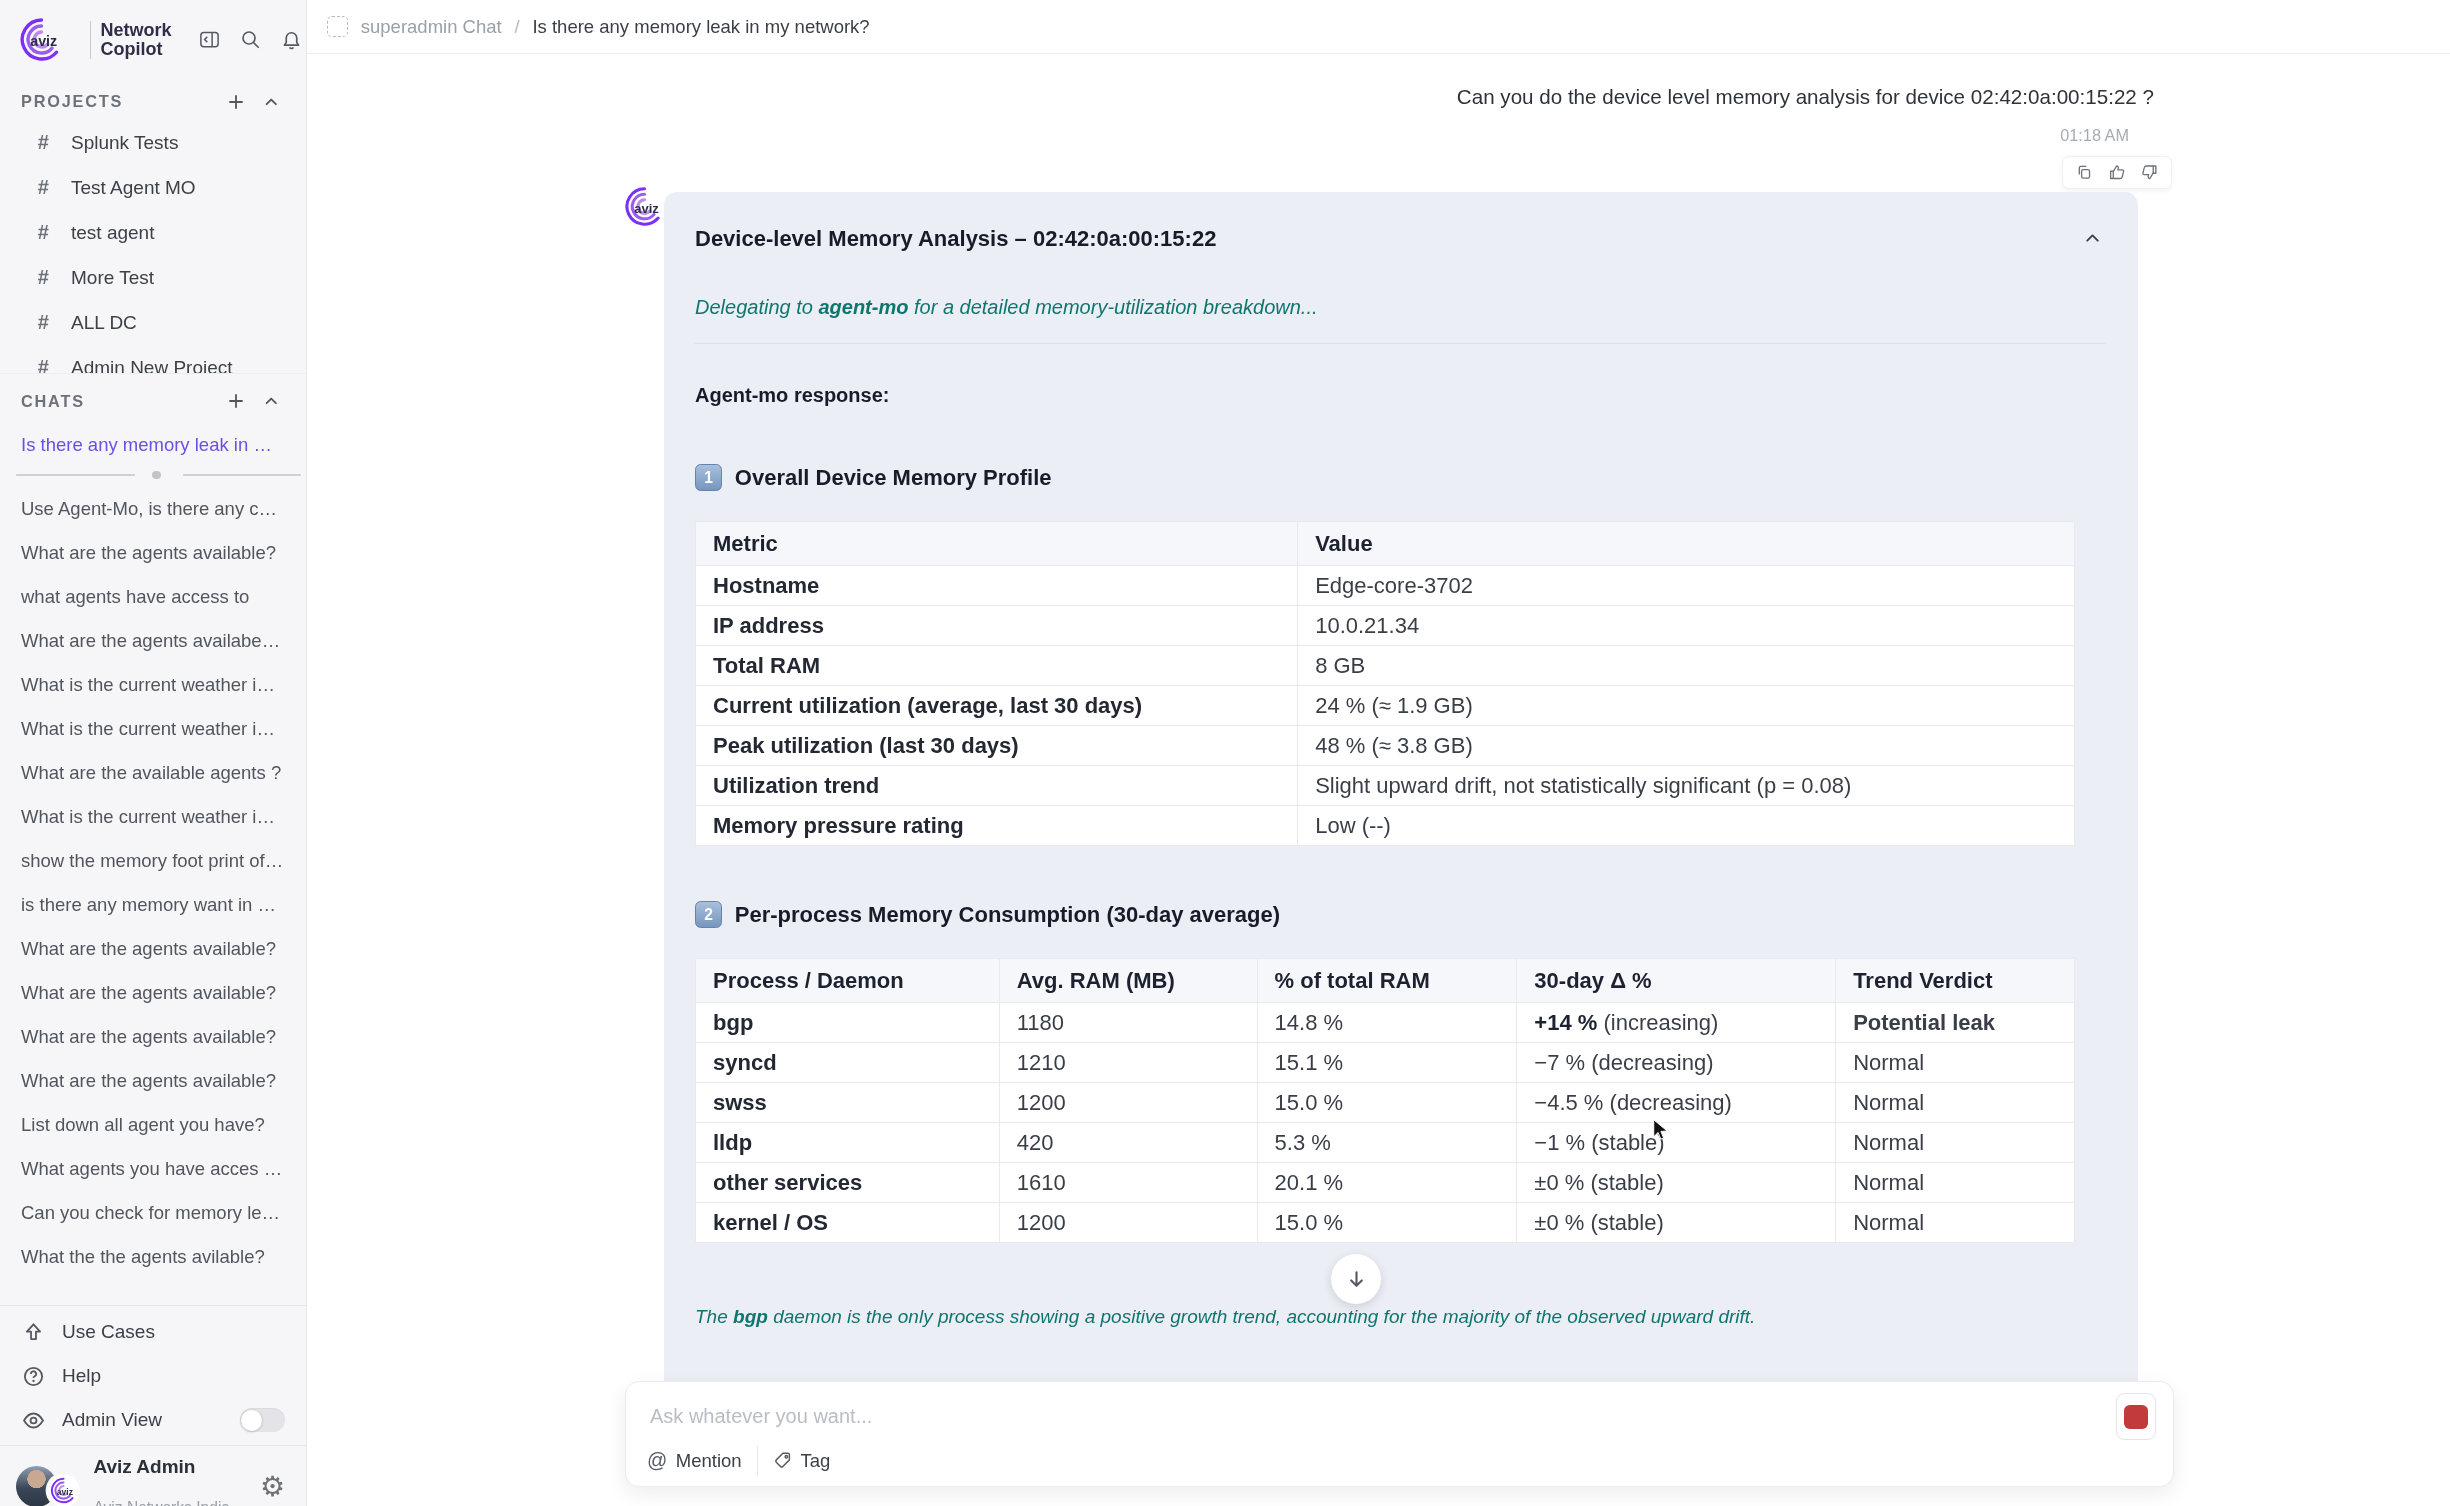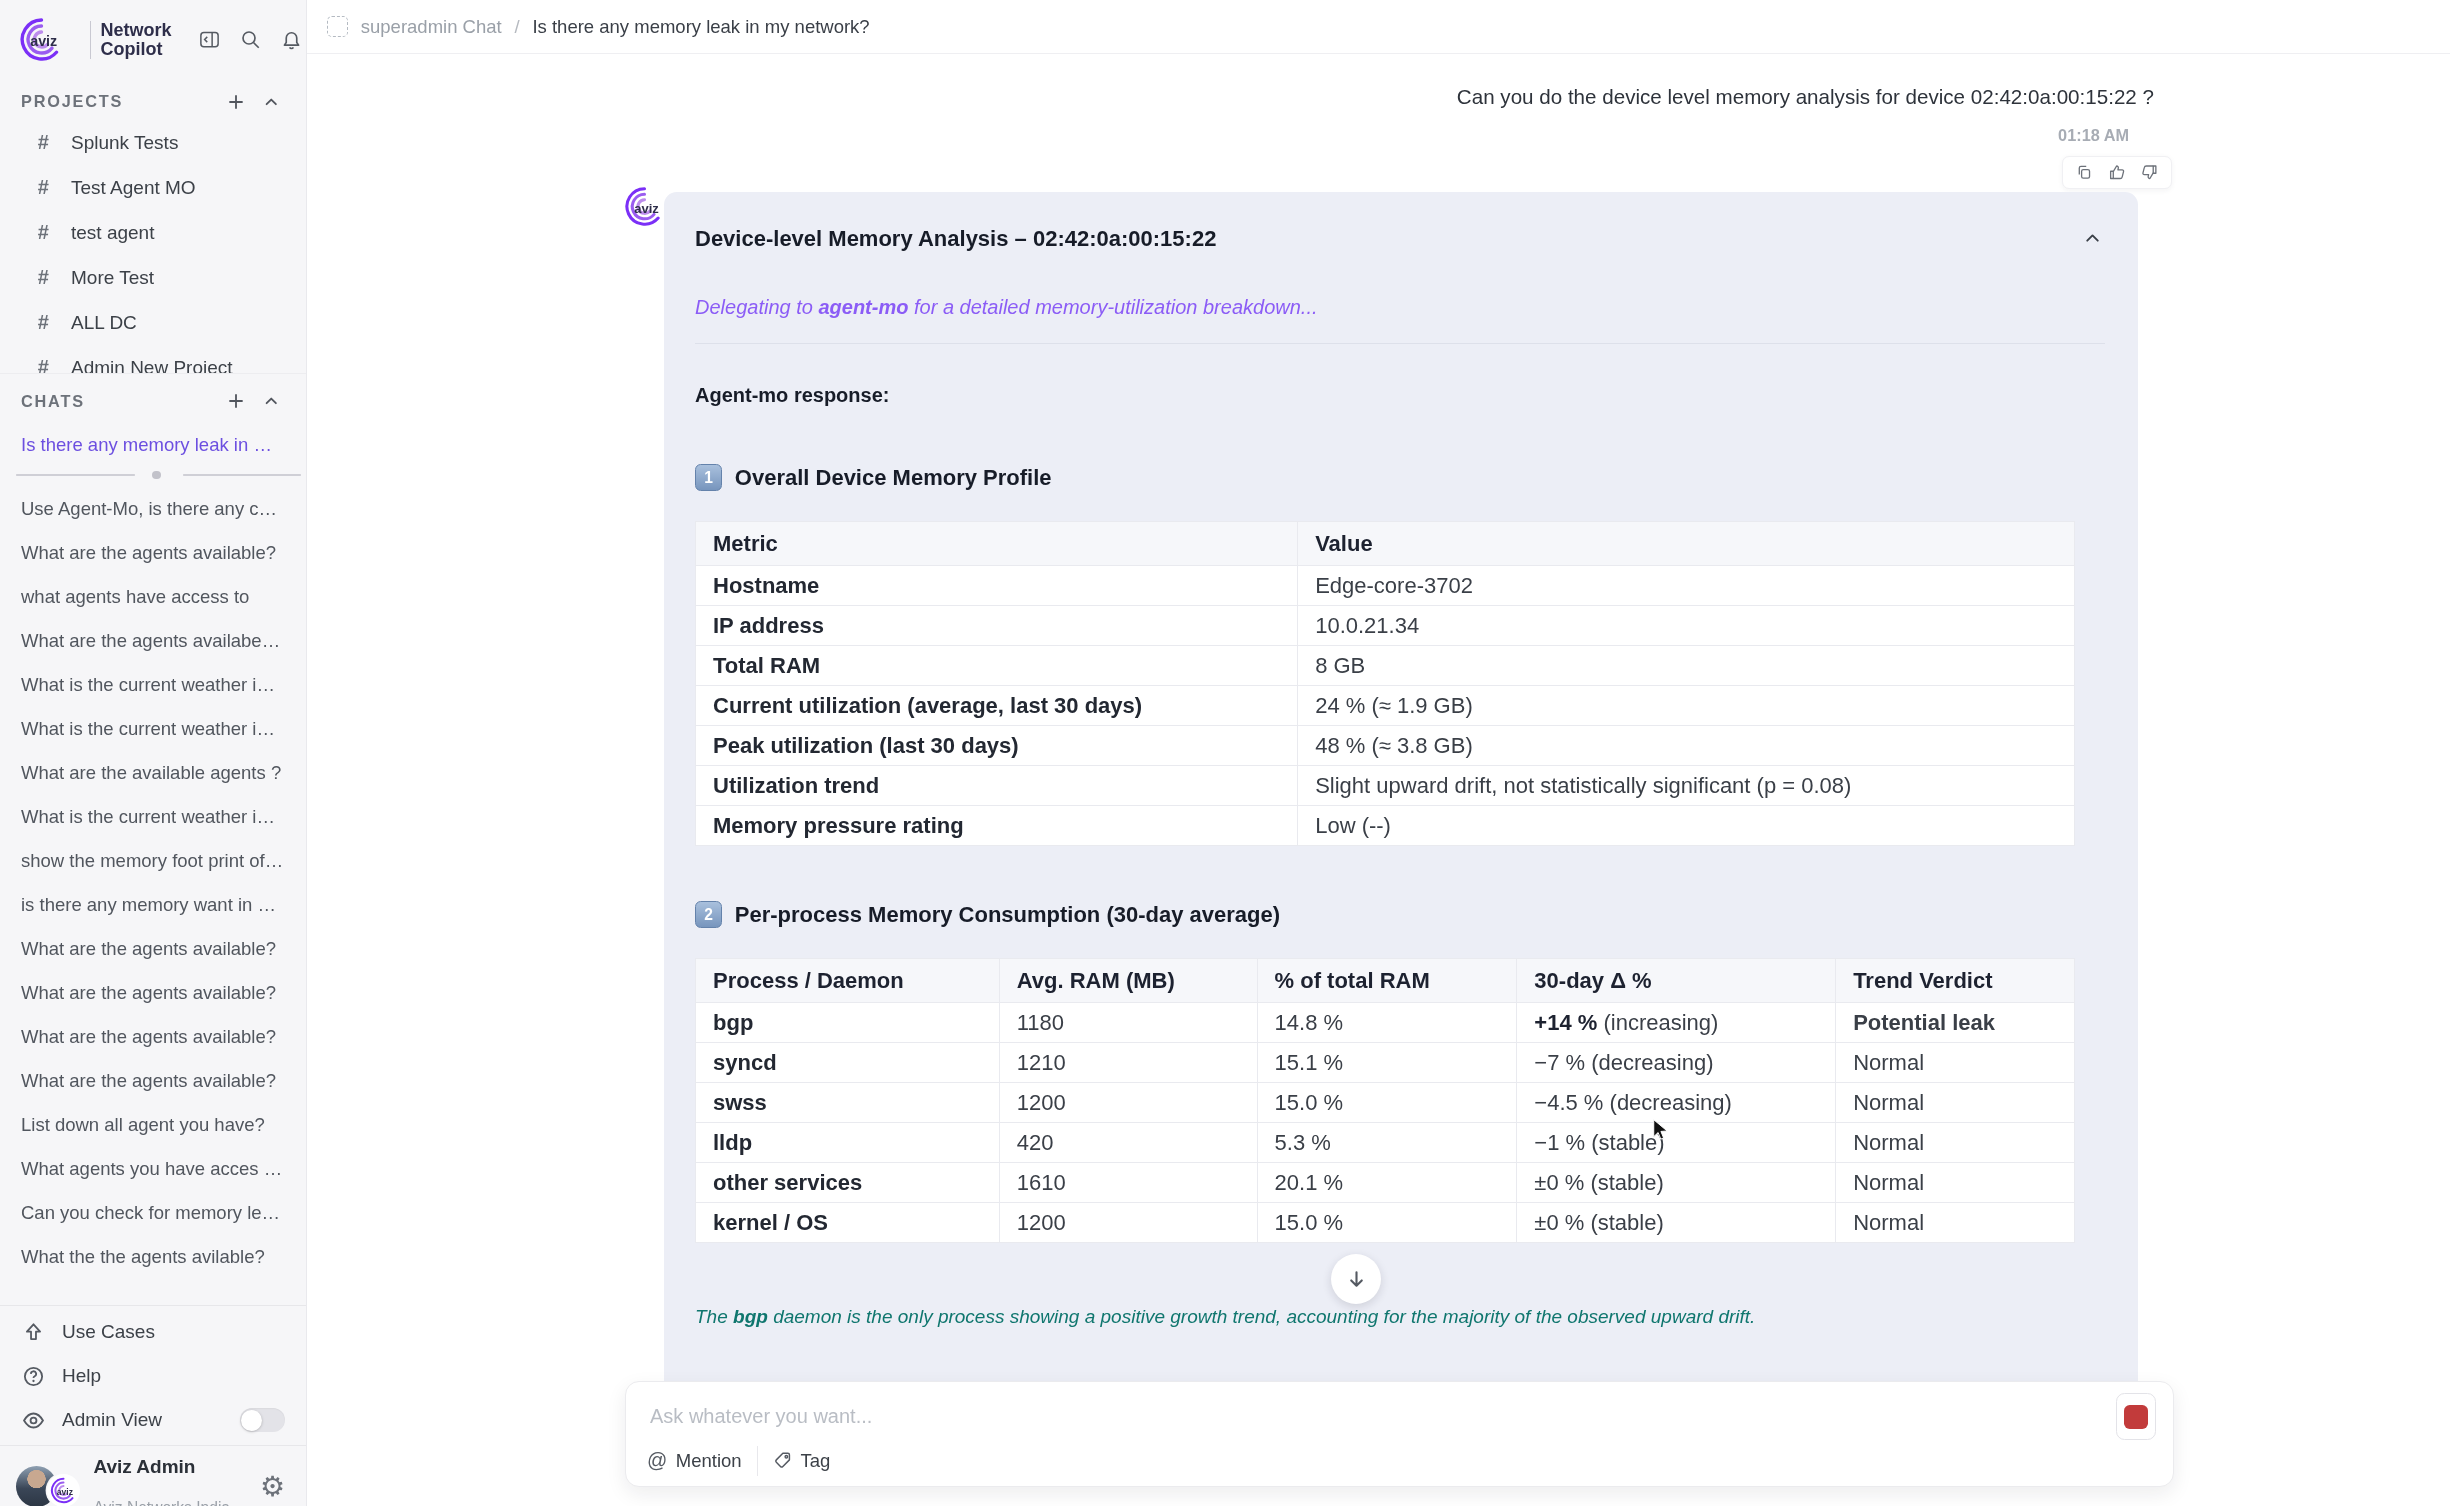--- a/index.html
+++ b/index.html
@@ -59,7 +59,7 @@
   .chat-area { position:absolute; left:0; right:0; top:54px; bottom:0; overflow:hidden; }
 
   .user-msg { position:absolute; top:31px; right:296px; font-size:20.6px; color:#2e333b; }
-  .user-time { position:absolute; top:72px; right:321px; font-size:16.3px; color:#a7acb4;font-weight:bold; }
+  .user-time { position:absolute; top:72px; right:321px; font-size:16.3px; color:#a7acb4; }
   .msg-actions { position:absolute; top:102px; right:278px; height:33px; background:#ffffff; border:0.7px solid #f0f0f3; border-radius:7px; box-shadow:0 1.4px 5.7px rgba(30,30,50,.05); display:flex; align-items:center; gap:12.8px; padding:0 11.4px; color:#6d727a; }
   .msg-actions .icon-btn { width:20px; height:20px; }
 

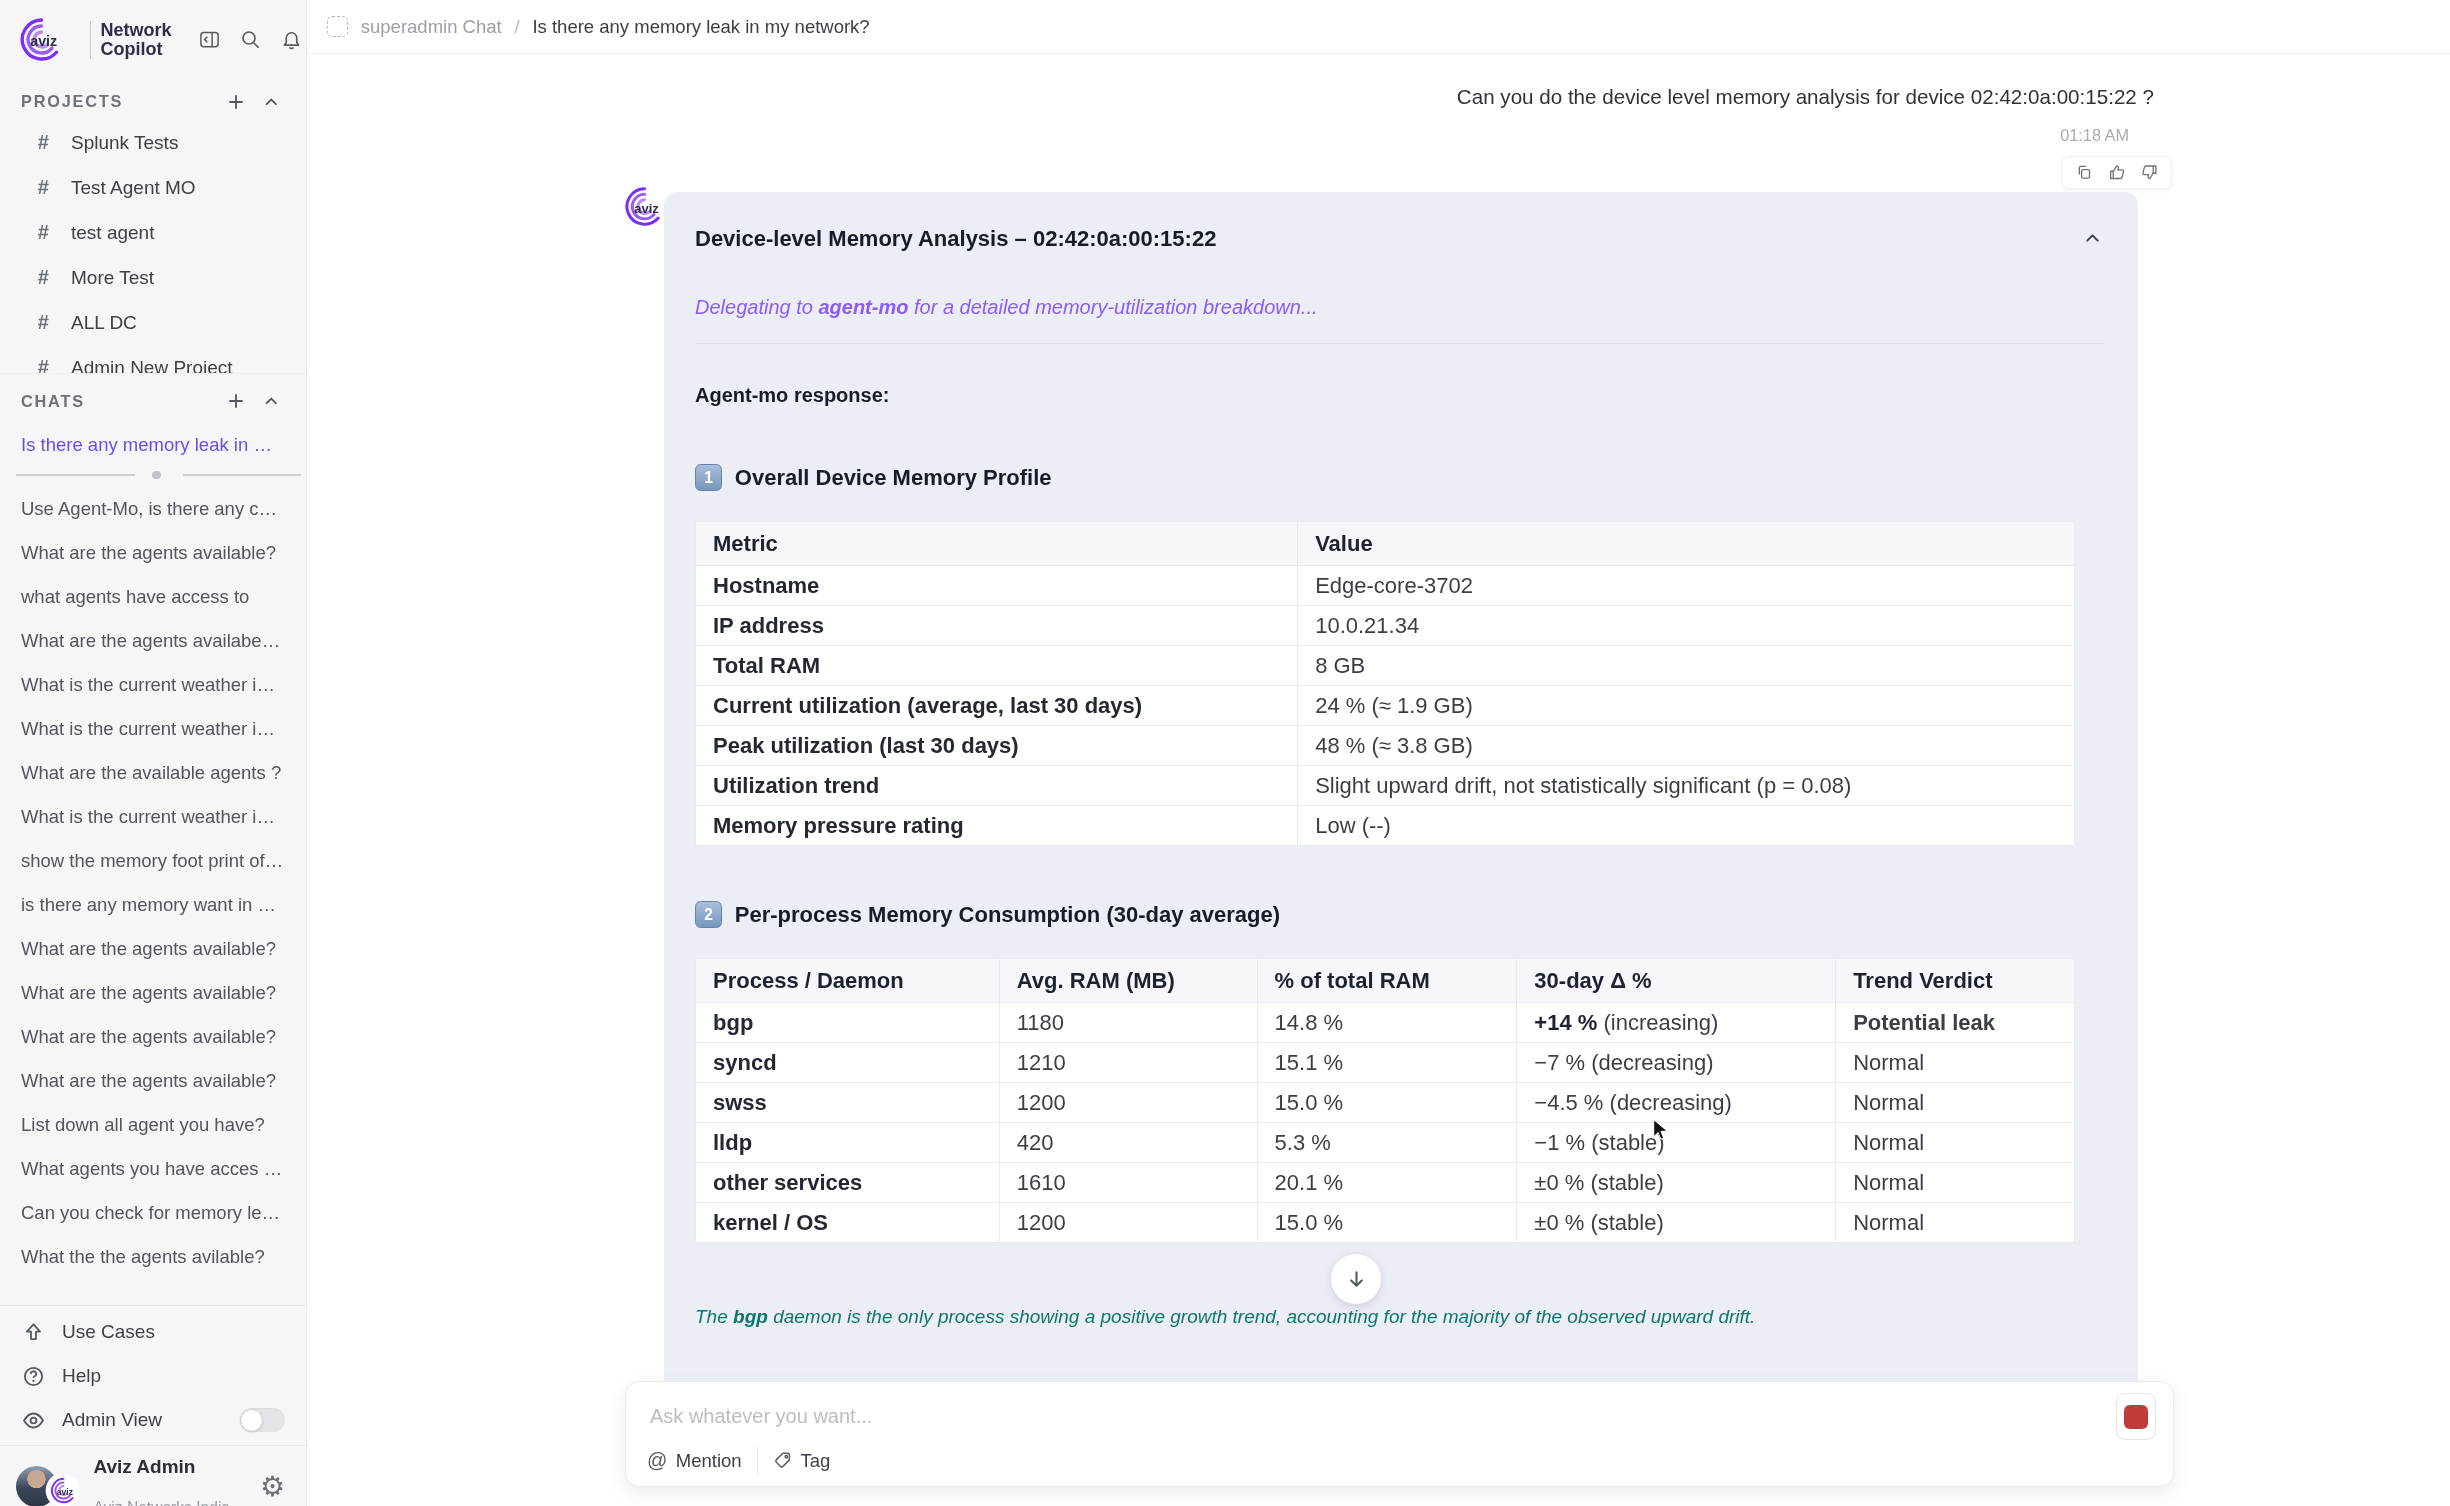--- a/index.html
+++ b/index.html
@@ -69,7 +69,7 @@
   .card-title-row { display:flex; align-items:flex-start; }
   .card-title { font-size:22px; font-weight:bold; color:#171c28; }
   .card-collapse { margin-left:auto; color:#3a3f47; cursor:pointer; width:25.6px; height:25.6px; display:flex; align-items:center; justify-content:center; }
-  .delegating { margin-top:44px; font-style:italic; font-size:20px; color:#8b5cf6; }
+  .delegating { margin-top:44px; font-style:italic; font-size:20px; color:#0f766e; }
   .card-divider { margin-top:24px; border-top:0.7px solid #dde0ea; }
   .response-label { margin-top:40px; font-size:20px; font-weight:bold; color:#171c28; }
   .section-head { display:flex; align-items:center; gap:12.8px; font-size:22px; font-weight:bold; color:#171c28; }

